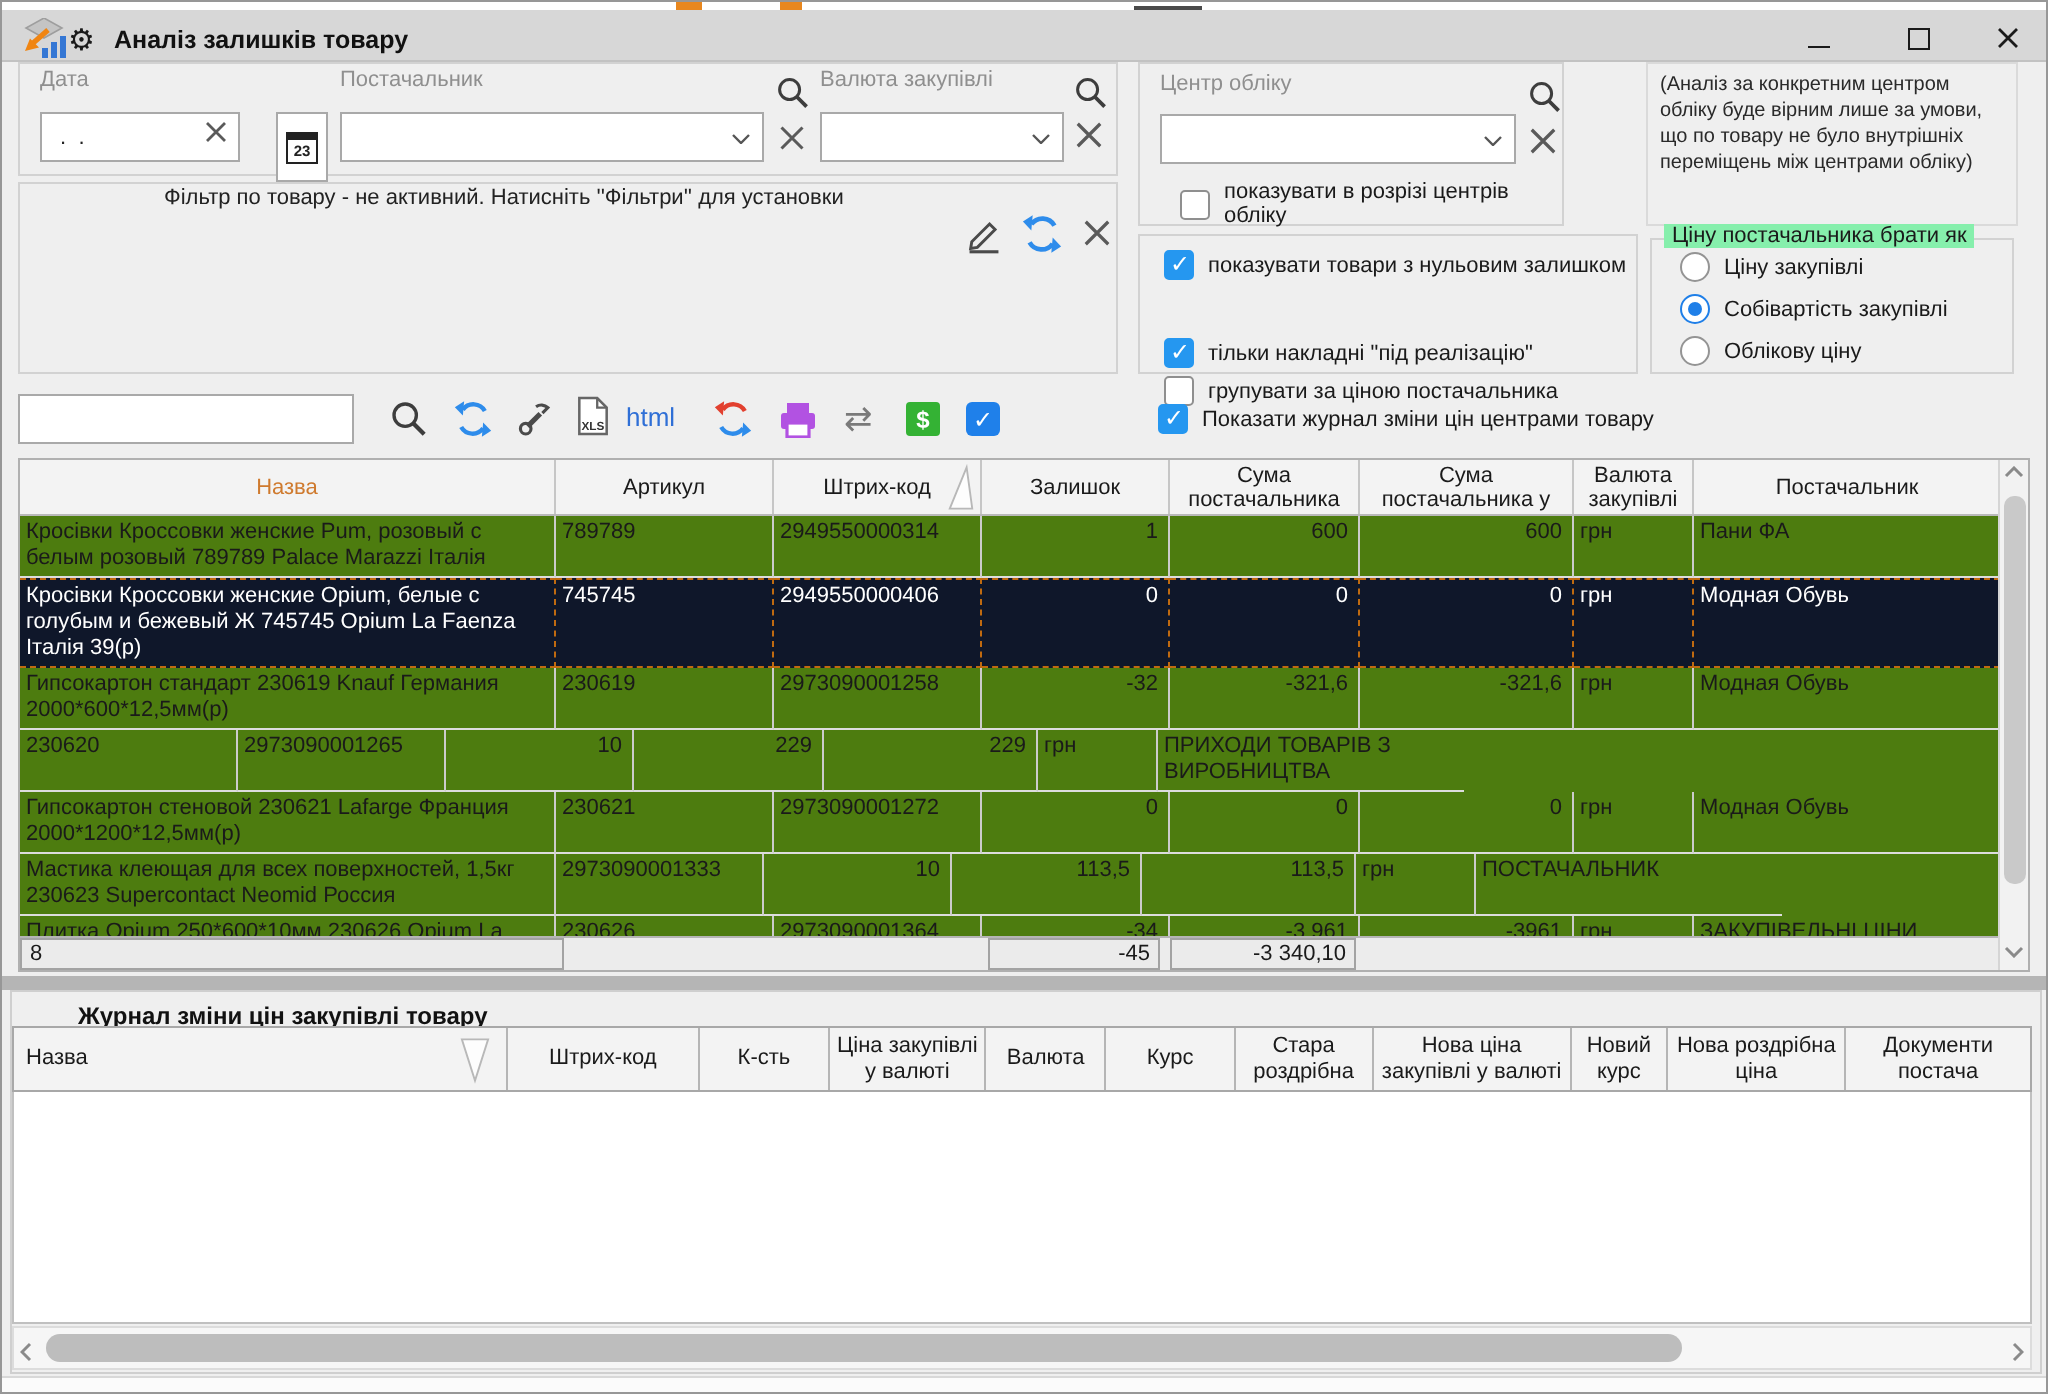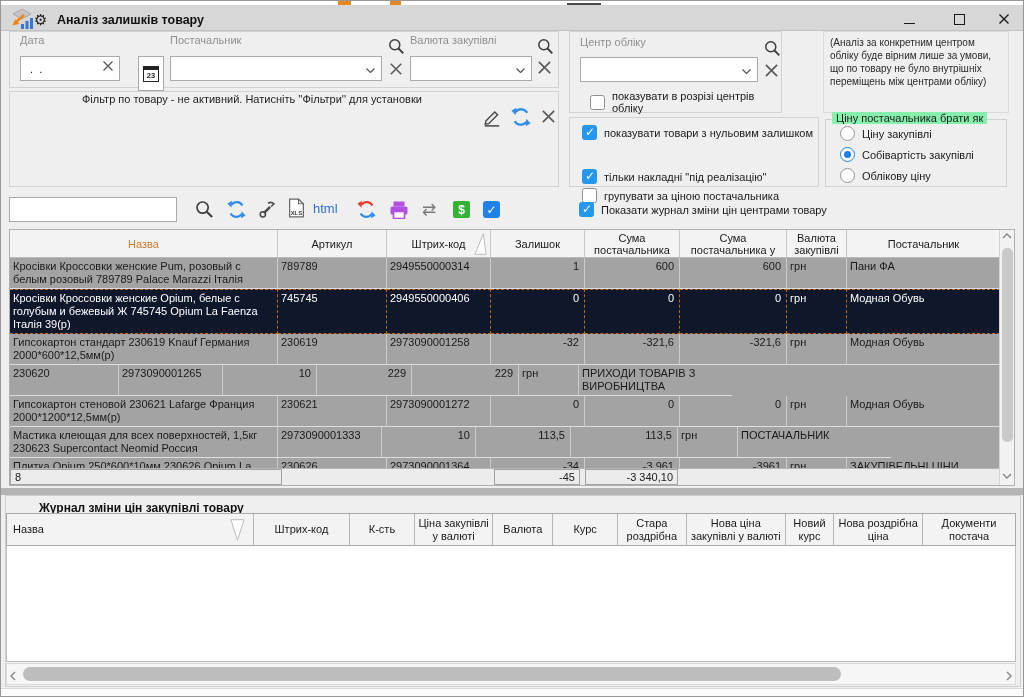--- a/index.html
+++ b/index.html
@@ -49,7 +49,7 @@
   .sort-tri { position:absolute; right:2px; top:2px; }
   .c0{width:268px;} .c1{width:109px;} .c2{width:104px;} .c3{width:94px;} .c4{width:95px;} .c5{width:107px;} .c6{width:60px;} .c7{width:153px;}
   .mbody { height:210px; overflow:hidden; }
-  .trow { display:flex; background:#a3a3a3; }
+  .trow { display:flex; background:#4d7c0f; }
   .tcell { border-right:1px solid #cccccc; border-bottom:1px solid #dddddd; padding:2px 3px; font-size:11px; line-height:13px; overflow:hidden; }
   .tcell.num { text-align:right; padding-right:5px; }
   .trow.selected { background:#0f172a; color:#fff; }

